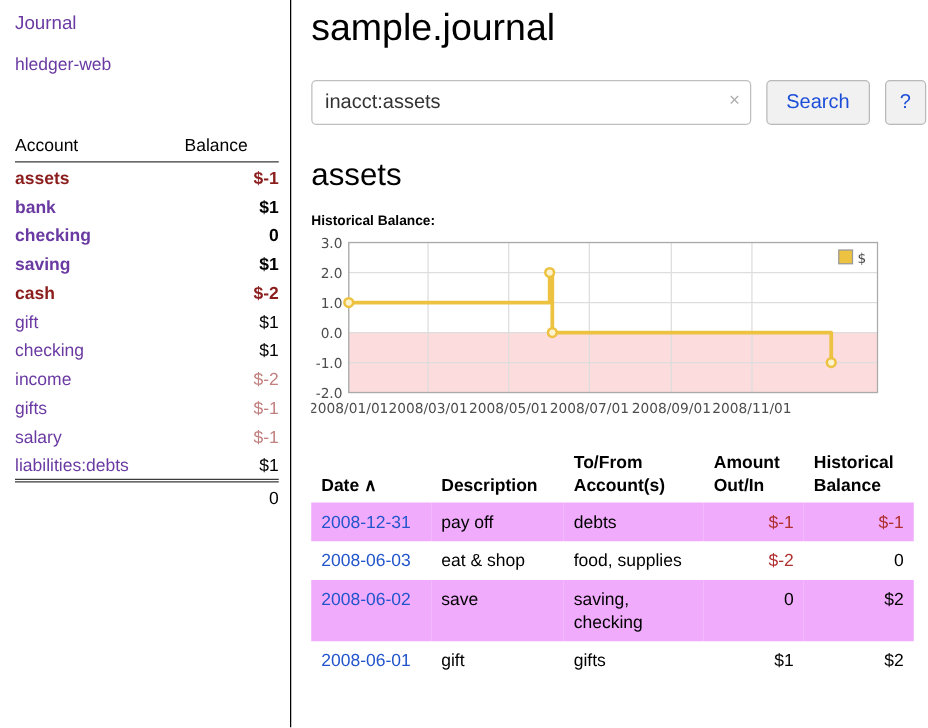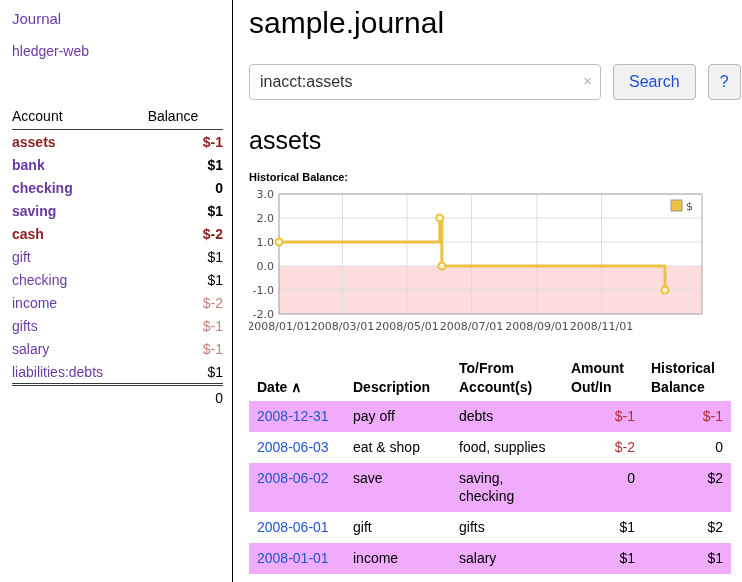--- a/index.html
+++ b/index.html
@@ -212,13 +212,6 @@
           <td class="c-amt">$1</td>
           <td class="c-bal">$2</td>
         </tr>
-        <tr class="green">
-          <td class="c-date"><a class="datelink">2008-01-01</a></td>
-          <td class="c-desc">income</td>
-          <td class="c-acct">salary</td>
-          <td class="c-amt">$1</td>
-          <td class="c-bal">$1</td>
-        </tr>
       </tbody>
     </table>
   </div>

